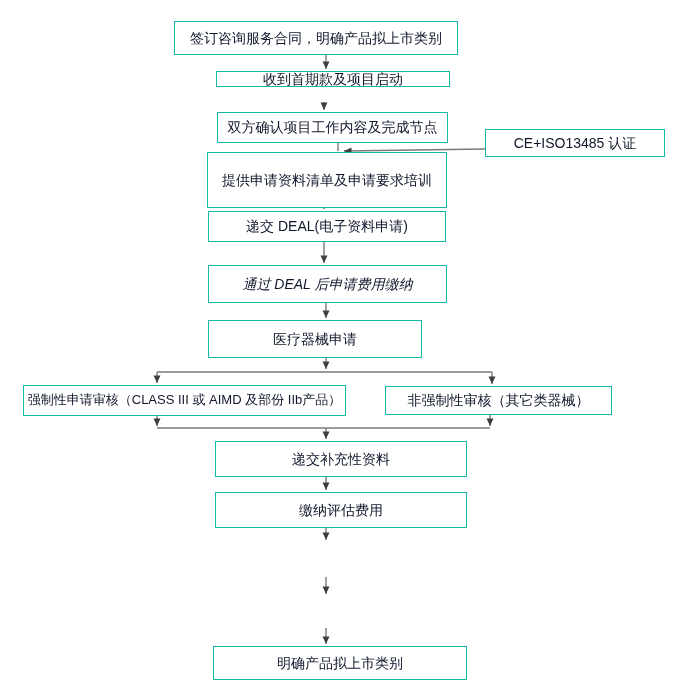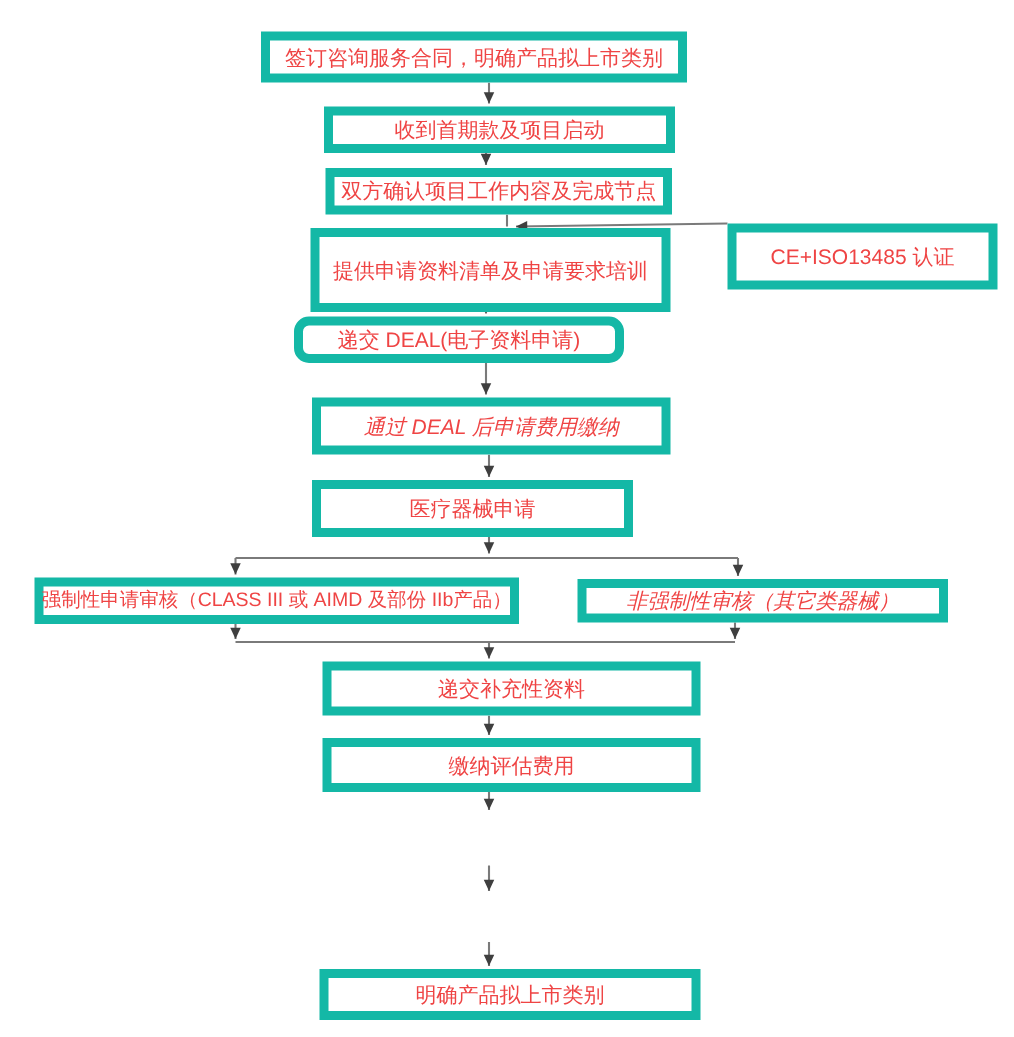--- a/index.html
+++ b/index.html
@@ -31,8 +31,8 @@
     position: absolute;
     box-sizing: border-box;
     background: #ffffff;
-    border: 6px solid #14b8a6;
-    color: #ef4444;
+    border: 1px solid #14b8a6;
+    color: #0f172a;
     font-size: 14px;
     line-height: 1.15;
     display: flex;

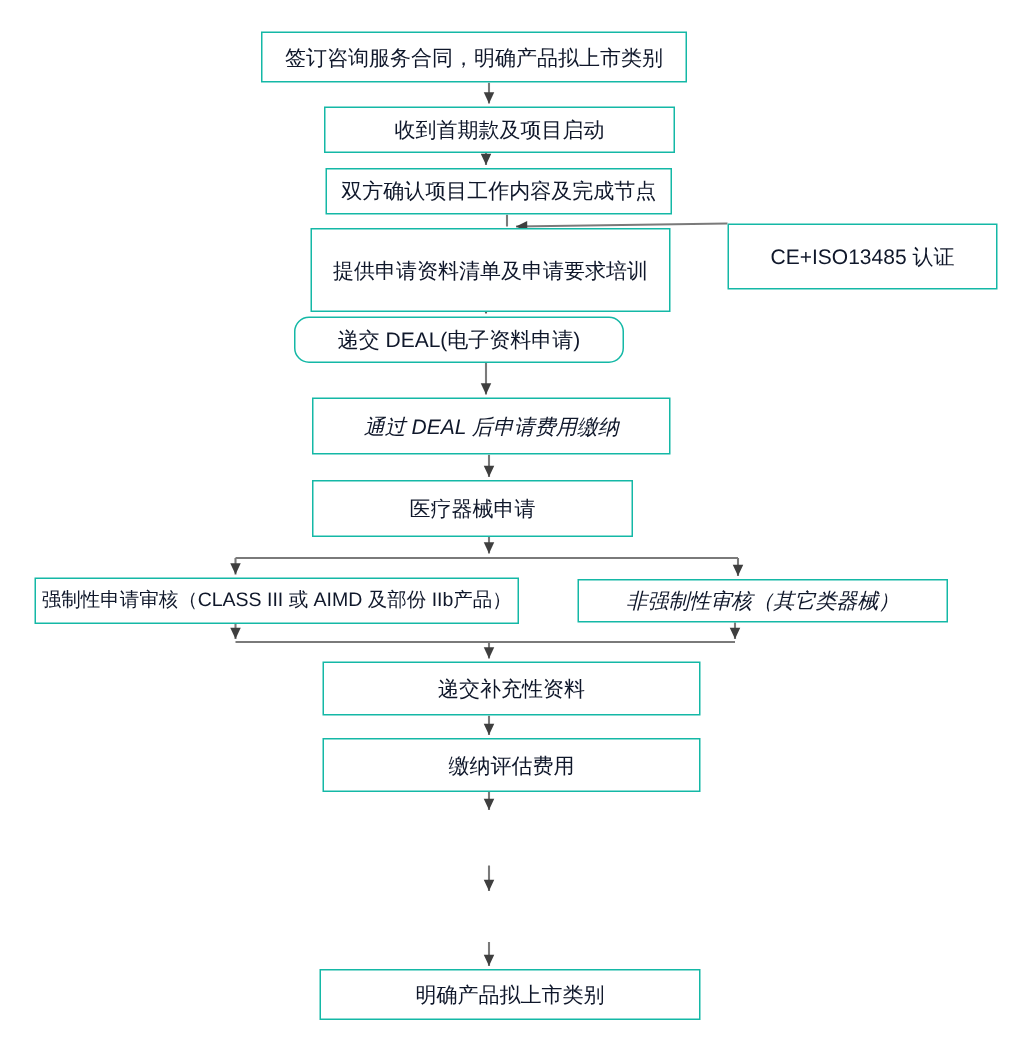--- a/index.html
+++ b/index.html
@@ -85,7 +85,7 @@
 
   <div class="node" style="left:174px; top:21px; width:284px; height:34px;">签订咨询服务合同，明确产品拟上市类别</div>
 
-  <div class="node" style="left:216px; top:71px; width:234px; height:31px;">收到首期款及项目启动</div>
+  <div class="node" style="left:216px; top:71px; width:234px; height:16px;">收到首期款及项目启动</div>
 
   <div class="node" style="left:217px; top:112px; width:231px; height:31px;">双方确认项目工作内容及完成节点</div>
 

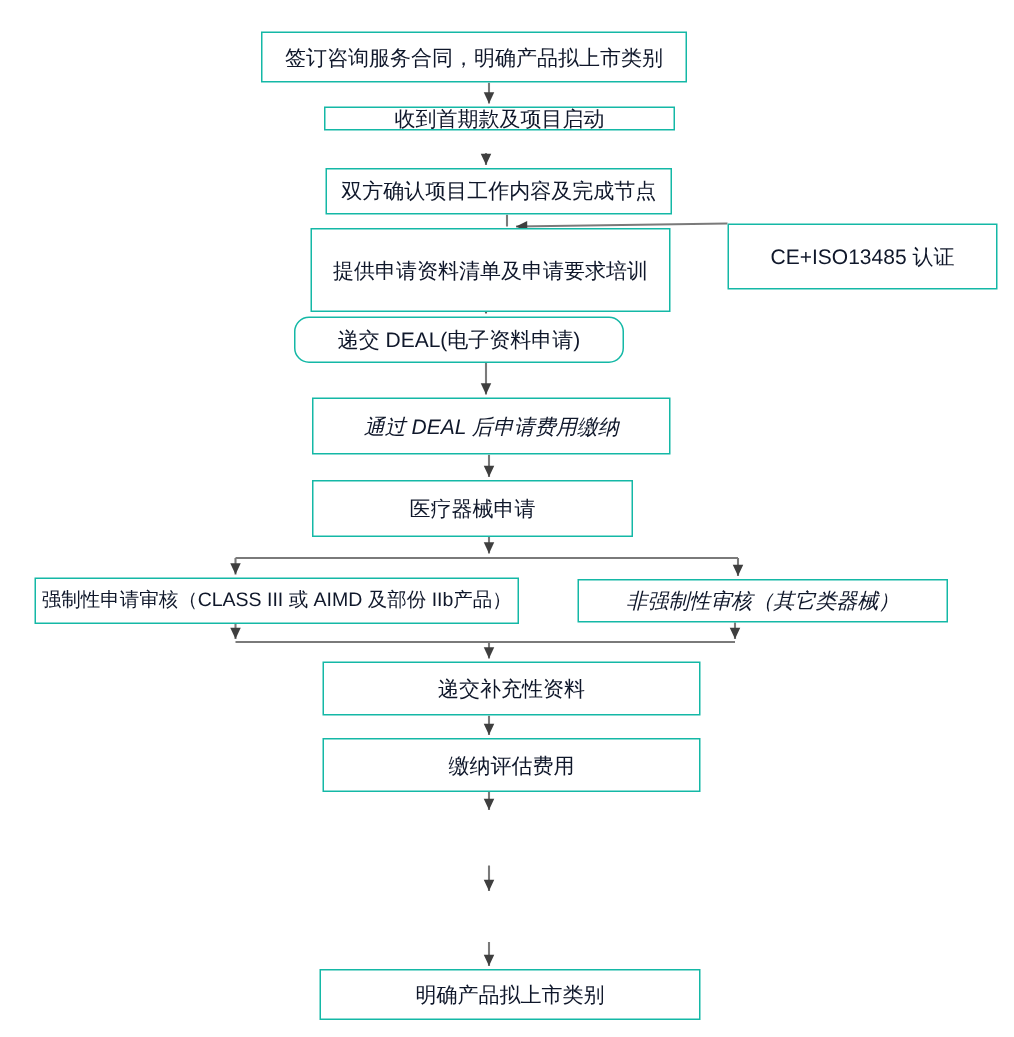--- a/index.html
+++ b/index.html
@@ -89,7 +89,7 @@
 
   <div class="node" style="left:217px; top:112px; width:231px; height:31px;">双方确认项目工作内容及完成节点</div>
 
-  <div class="node" style="left:485px; top:149px; width:180px; height:44px;">CE+ISO13485 认证</div>
+  <div class="node" style="left:485px; top:129px; width:180px; height:28px;">CE+ISO13485 认证</div>
 
   <div class="node" style="left:207px; top:152px; width:240px; height:56px;">提供申请资料清单及申请要求培训</div>
 

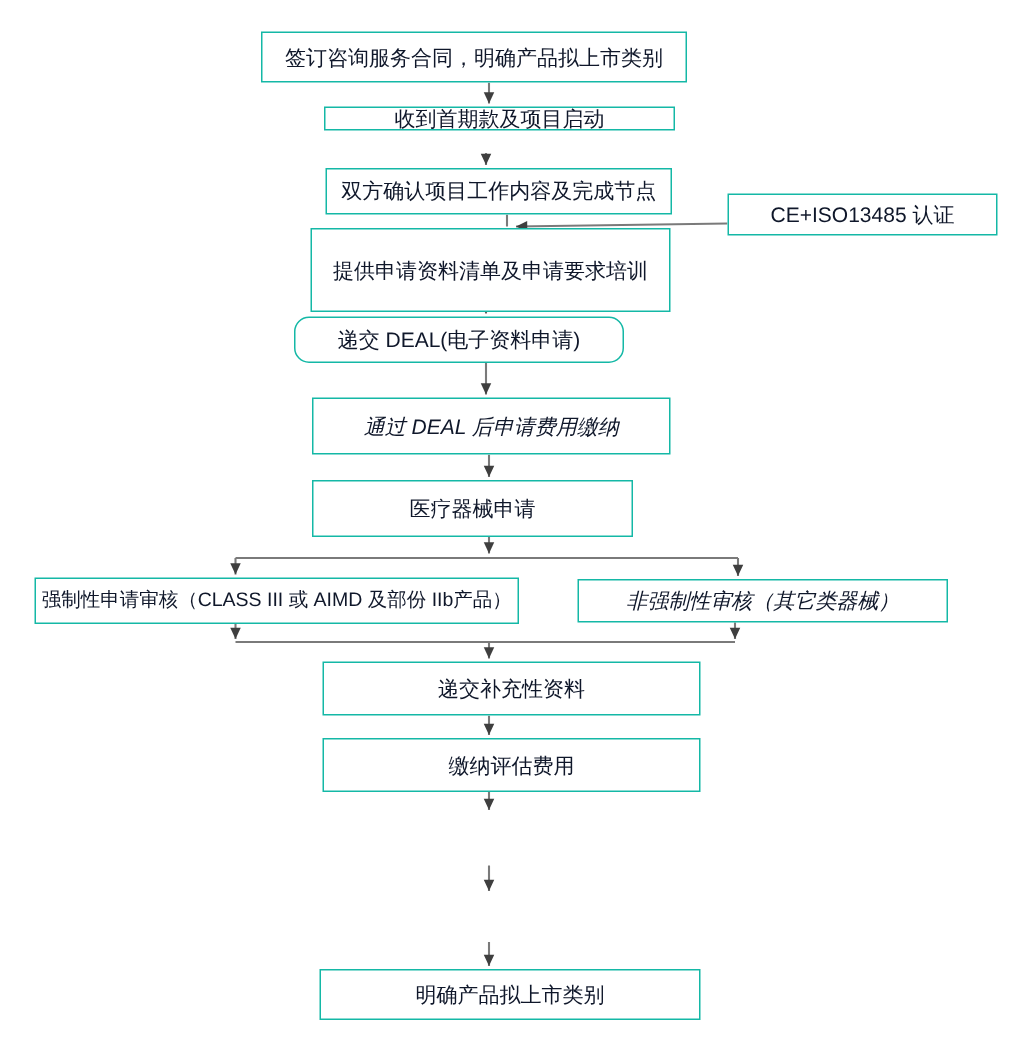--- a/index.html
+++ b/index.html
@@ -93,7 +93,7 @@
 
   <div class="node" style="left:207px; top:152px; width:240px; height:56px;">提供申请资料清单及申请要求培训</div>
 
-  <div class="node" style="left:196px; top:211px; width:220px; height:31px;border-radius:10px;">递交 DEAL(电子资料申请)</div>
+  <div class="node" style="left:208px; top:211px; width:238px; height:31px;">递交 DEAL(电子资料申请)</div>
 
   <div class="node" style="left:208px; top:265px; width:239px; height:38px;font-style:italic;">通过 DEAL 后申请费用缴纳</div>
 

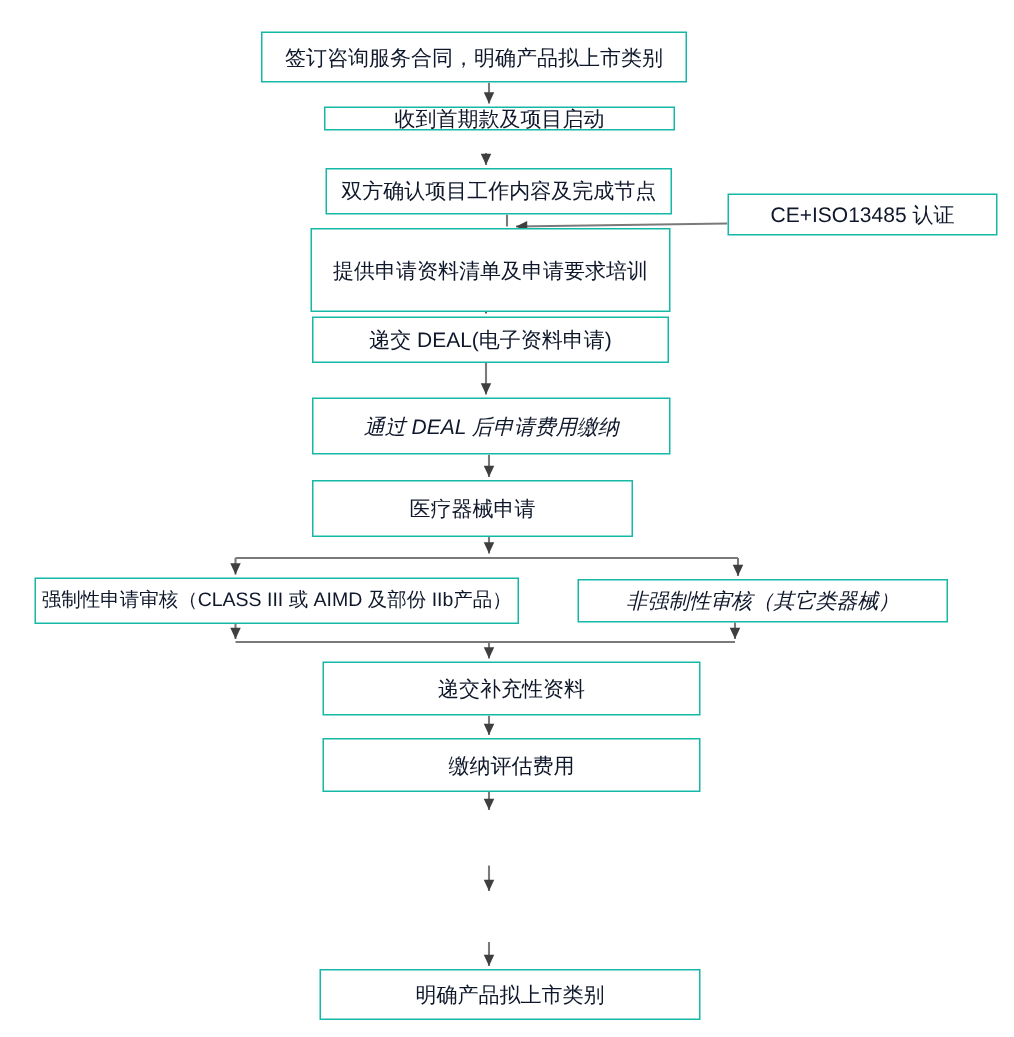--- a/index.html
+++ b/index.html
@@ -101,7 +101,7 @@
 
   <div class="node long-label" style="left:23px; top:385px; width:323px; height:31px;">强制性申请审核（CLASS III 或 AIMD 及部份 IIb产品）</div>
 
-  <div class="node" style="left:385px; top:386px; width:247px; height:29px;font-style:italic;">非强制性审核（其它类器械）</div>
+  <div class="node" style="left:385px; top:386px; width:227px; height:29px;">非强制性审核（其它类器械）</div>
 
   <div class="node" style="left:215px; top:492px; width:252px; height:36px;">缴纳评估费用</div>
 

